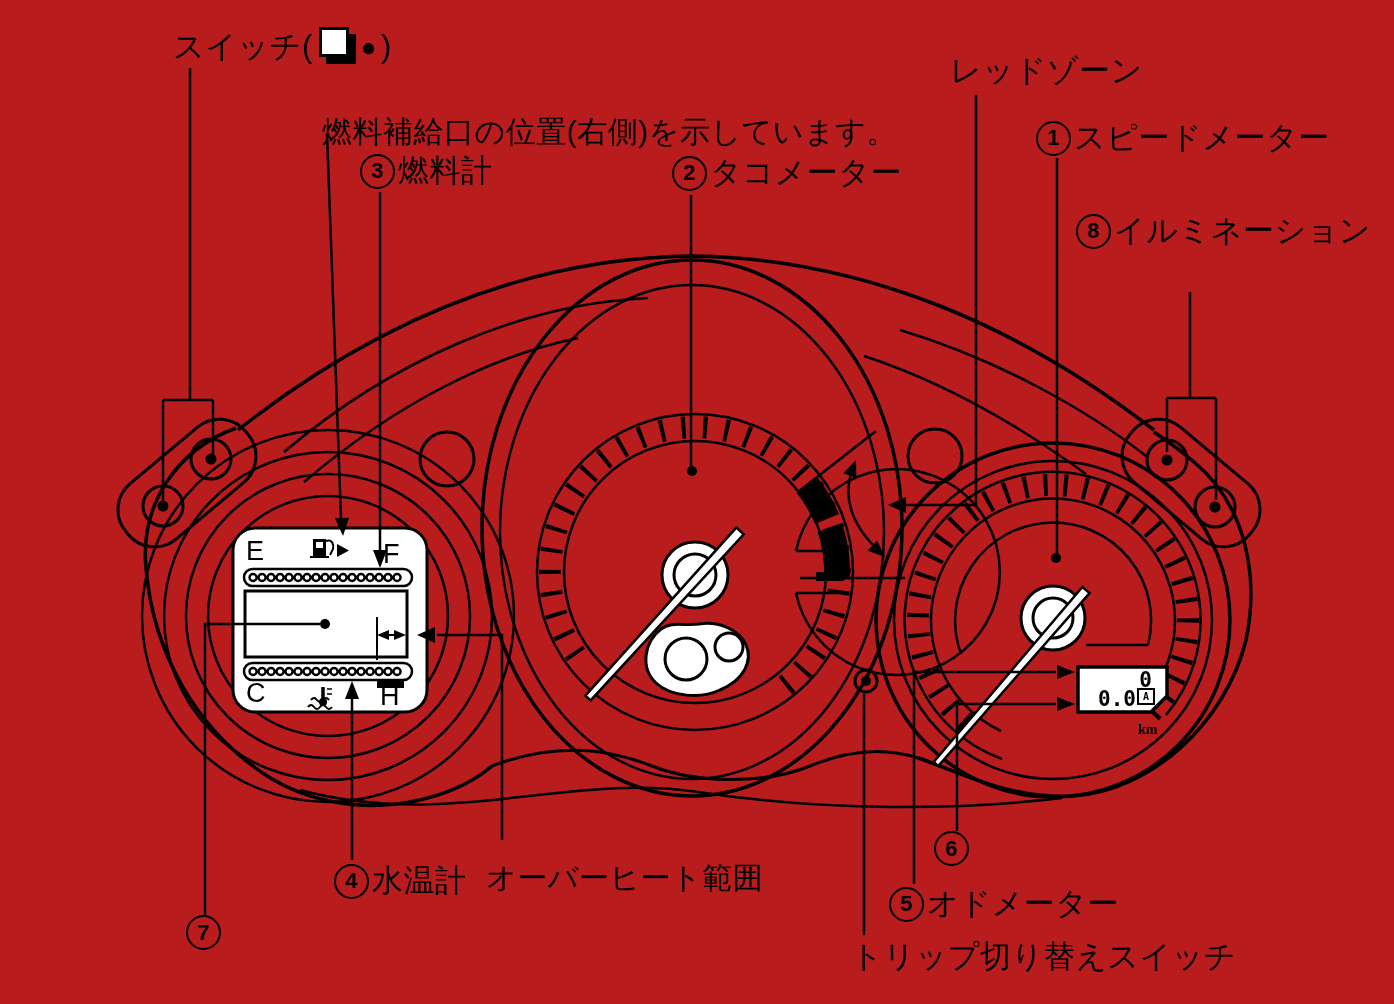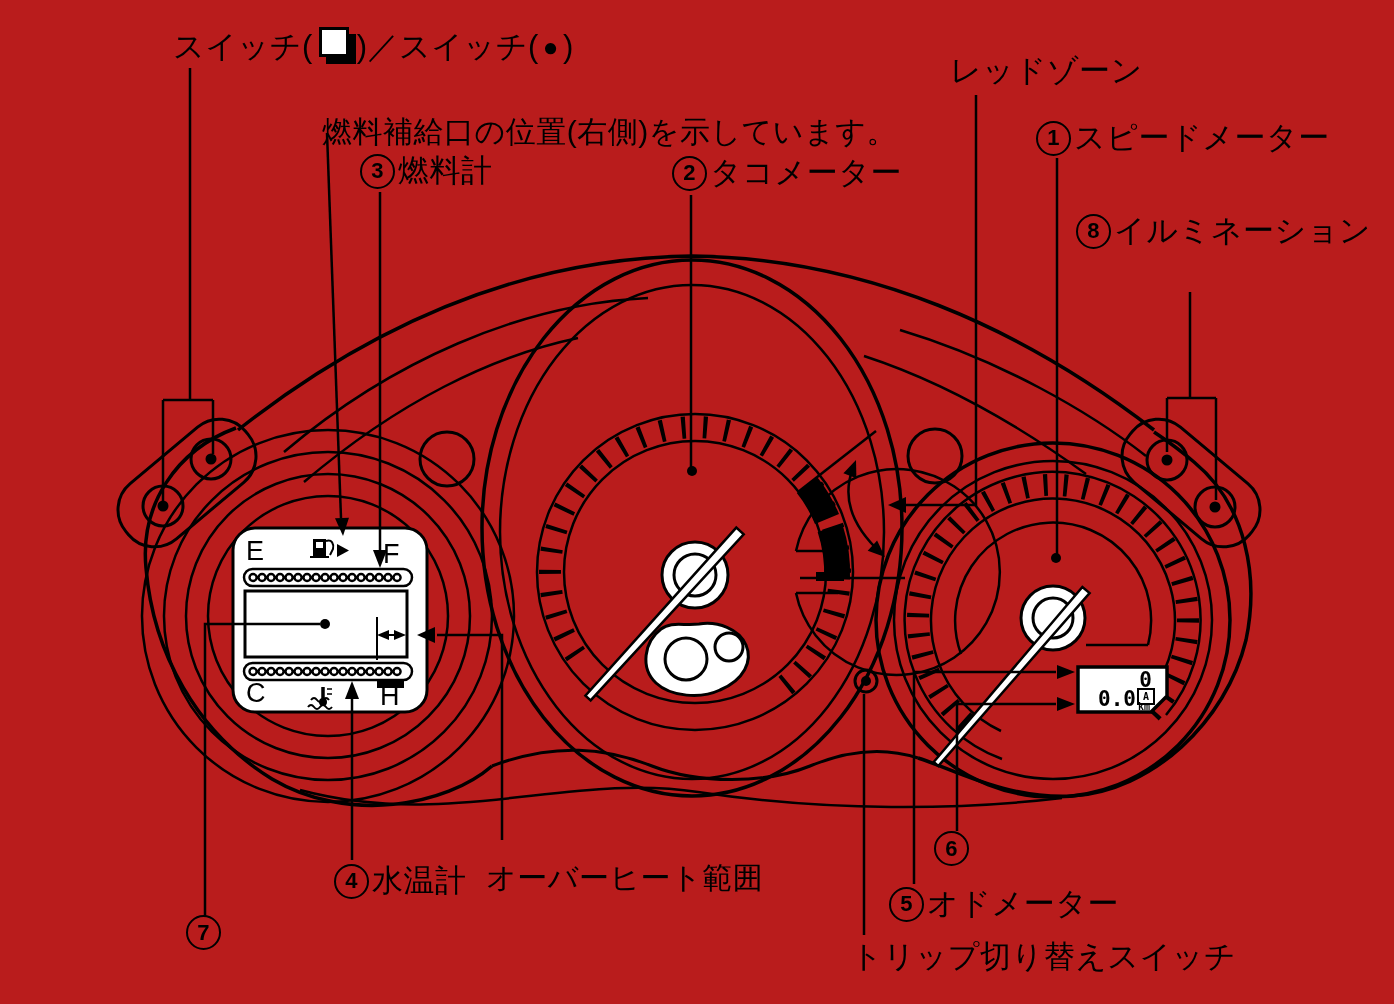--- a/index.html
+++ b/index.html
@@ -154,7 +154,6 @@
   <div class="label" style="left:173px;top:26px;">
     <span>スイッチ(</span>
       <span class="sq-icon"></span>
-      <span>)／スイッチ(</span>
       <span class="dot-glyph">●</span>
       <span>)</span>
   </div>

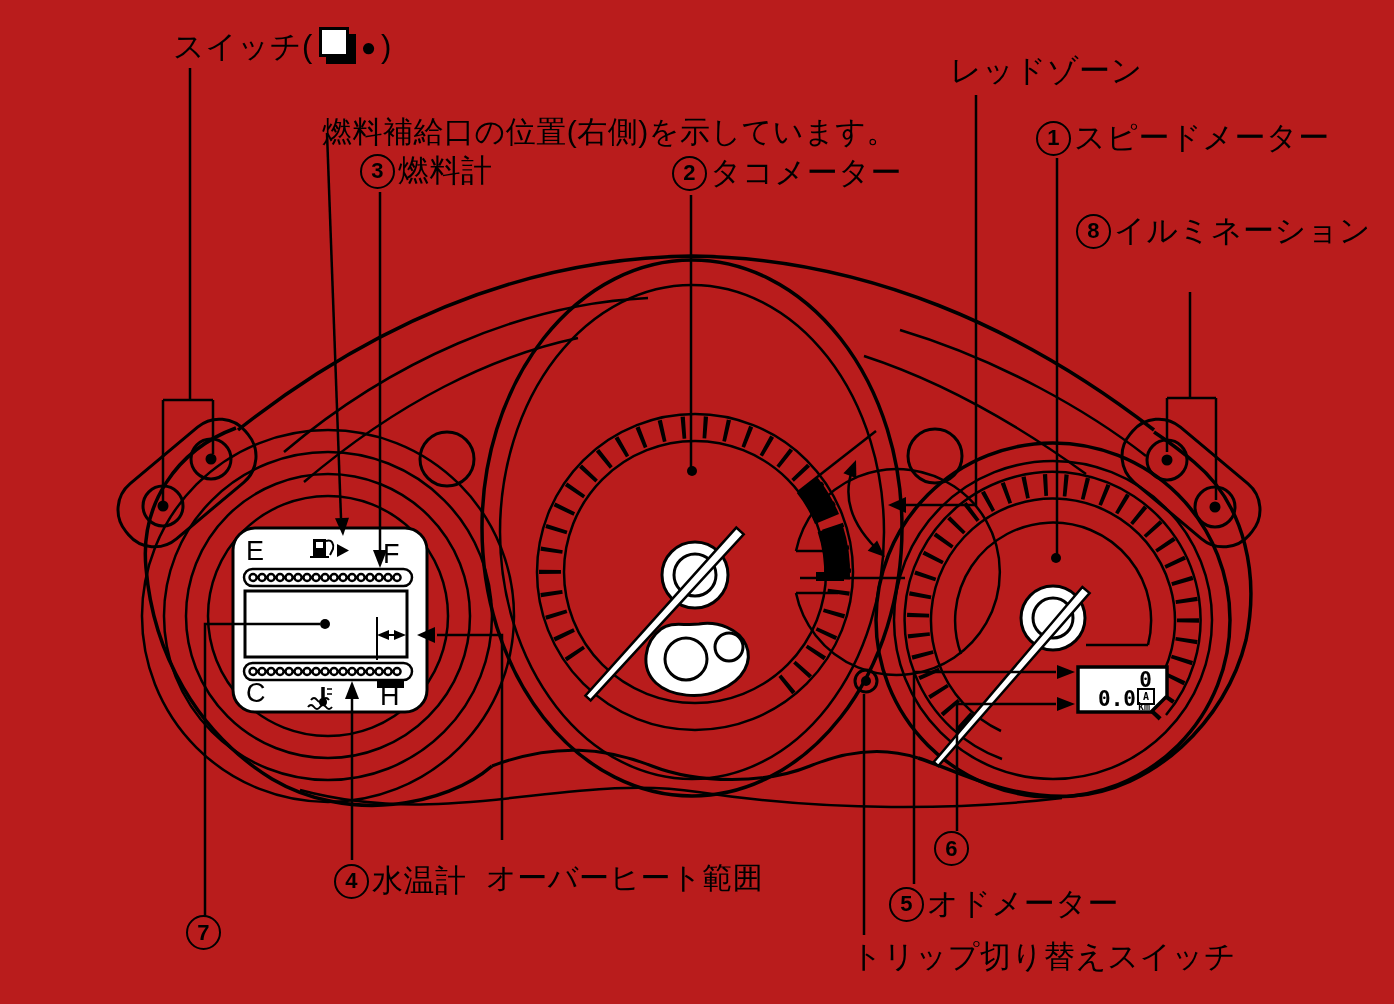--- a/index.html
+++ b/index.html
@@ -17,7 +17,7 @@
   .lcd-txt{position:absolute;font-family:"DejaVu Sans Mono",monospace;font-weight:bold;font-size:21px;text-align:right;}
   .abox{position:absolute;width:14px;height:13px;border:2px solid #000;font-size:10px;font-weight:bold;
         line-height:13px;text-align:center;font-family:"DejaVu Sans Mono",monospace;}
-  .kmu{position:absolute;font-size:10px;font-weight:bold;font-family:Liberation Mono, monospace;}
+  .kmu{position:absolute;font-size:14px;font-weight:bold;font-family:Liberation Serif, serif;margin-top:20px;}
 </style>
 </head>
 <body>

